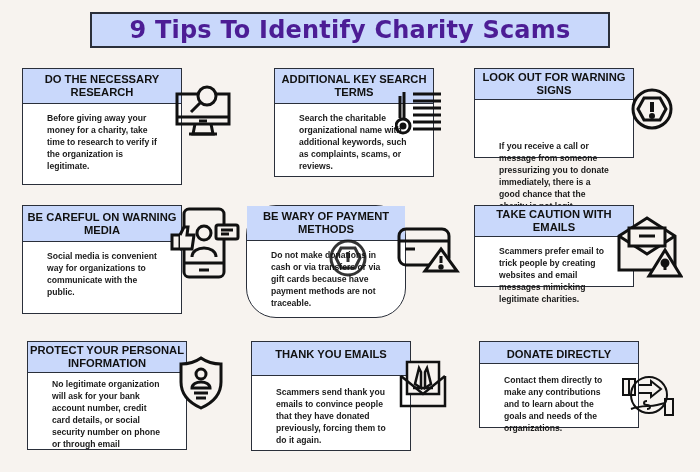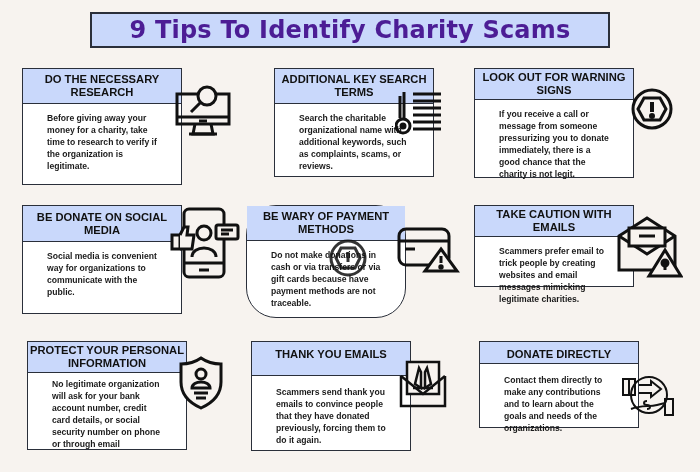--- a/index.html
+++ b/index.html
@@ -66,7 +66,7 @@
   </svg>
 </div>
 
-<div class="card" style="left:474px;top:68px;width:160px;height:110px;">
+<div class="card" style="left:474px;top:68px;width:160px;height:90px;gap:32px;">
   <div class="head" style="height:35px;">LOOK OUT FOR WARNING SIGNS</div>
   <div class="body">If you receive a call or message from someone pressurizing you to donate immediately, there is a good chance that the charity is not legit.</div>
 </div>

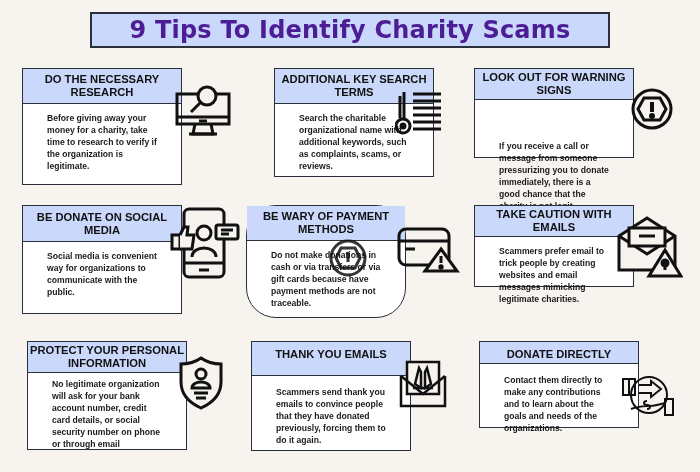--- a/index.html
+++ b/index.html
@@ -80,7 +80,7 @@
 </div>
 
 <div class="card" style="left:22px;top:205px;width:160px;height:109px;">
-  <div class="head" style="height:36px;">BE DONATE ON SOCIAL MEDIA</div>
+  <div class="head" style="height:36px;">BE CAREFUL ON WARNING MEDIA</div>
   <div class="body">Social media is convenient way for organizations to communicate with the public.</div>
 </div>
 <div class="icon" style="left:166px;top:205px;width:76px;height:76px;">

